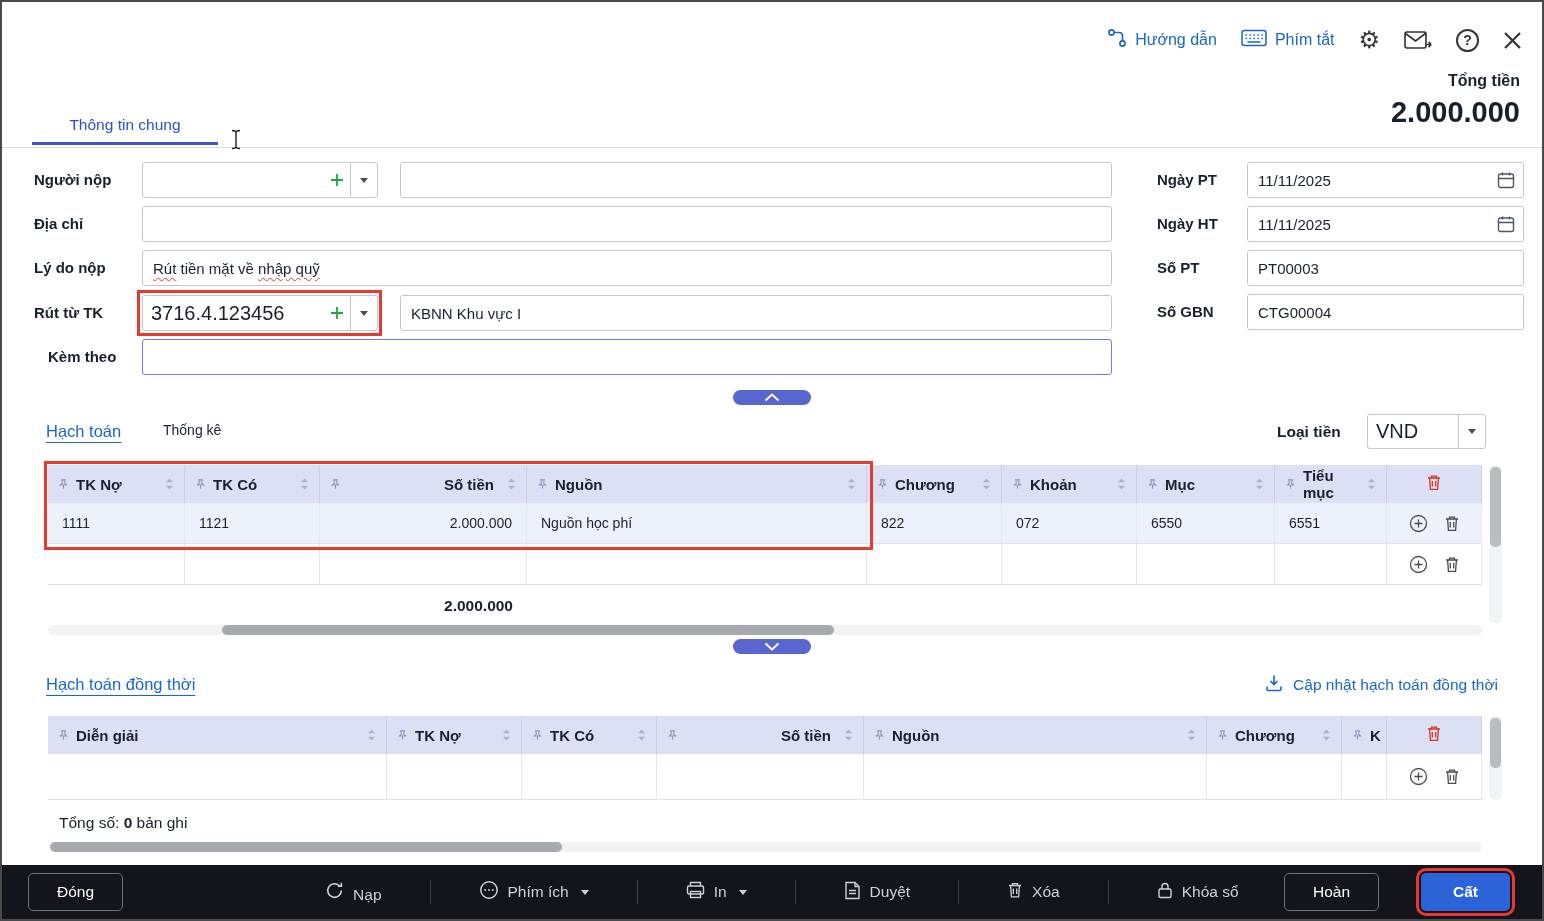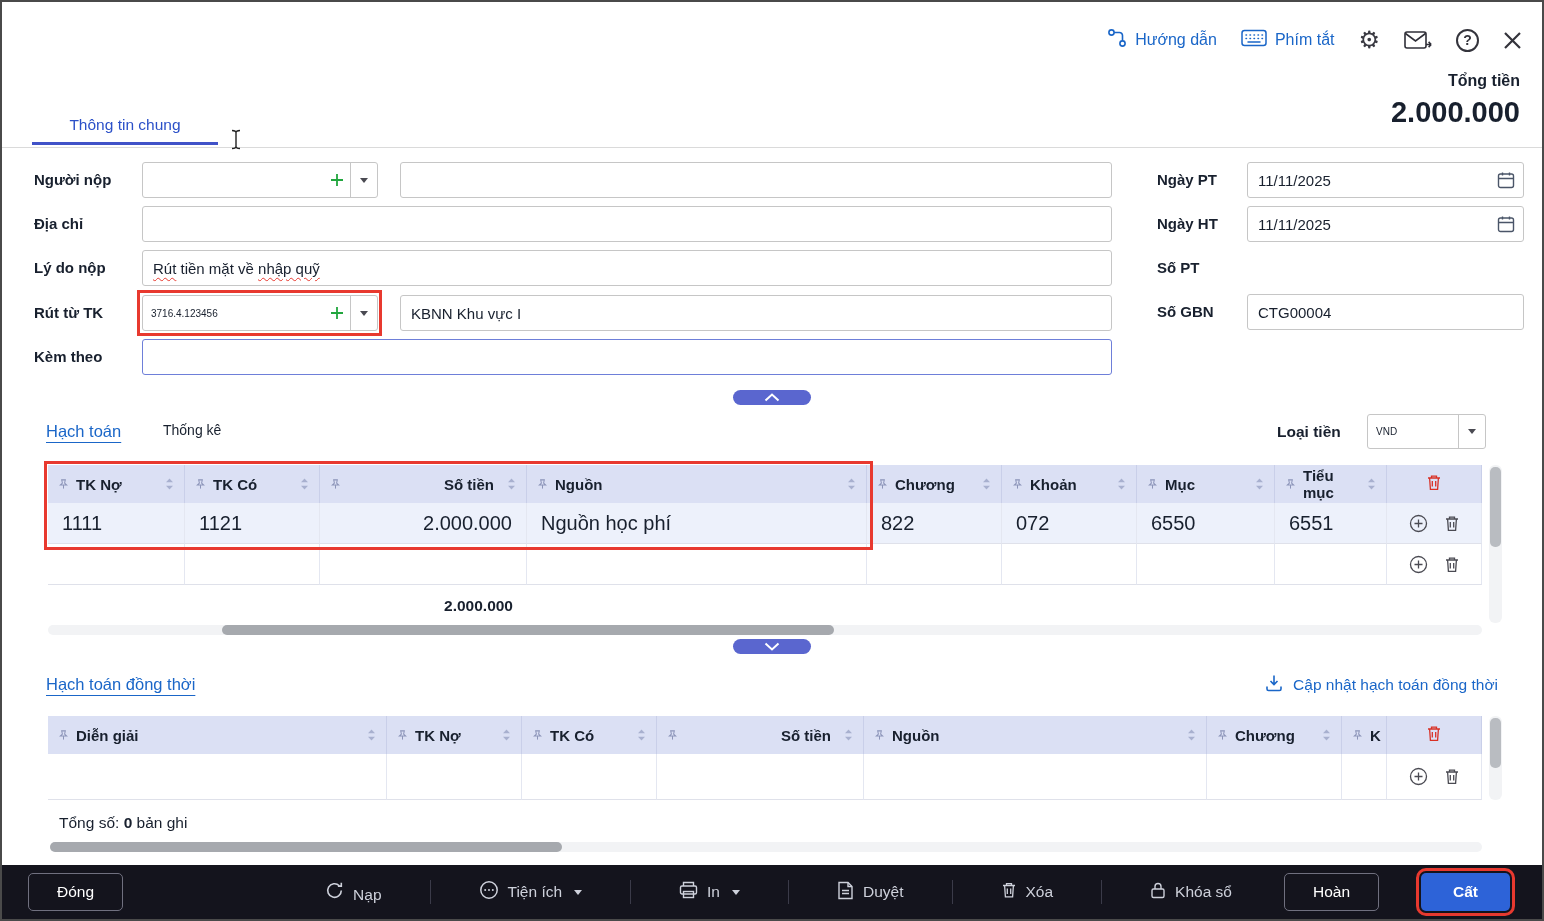--- a/index.html
+++ b/index.html
@@ -192,6 +192,7 @@
       </span>
   </div>
   <div class="lab" style="left:1155px; top:248px;">Số PT</div>
+  <input class="inp" style="left: 1245px; top: 248px; width: 277px;" value="PT00003">
   <div class="lab" style="left:1155px; top:292px;">Số GBN</div>
   <input class="inp" style="left: 1245px; top: 292px; width: 277px;" value="CTG00004">
 

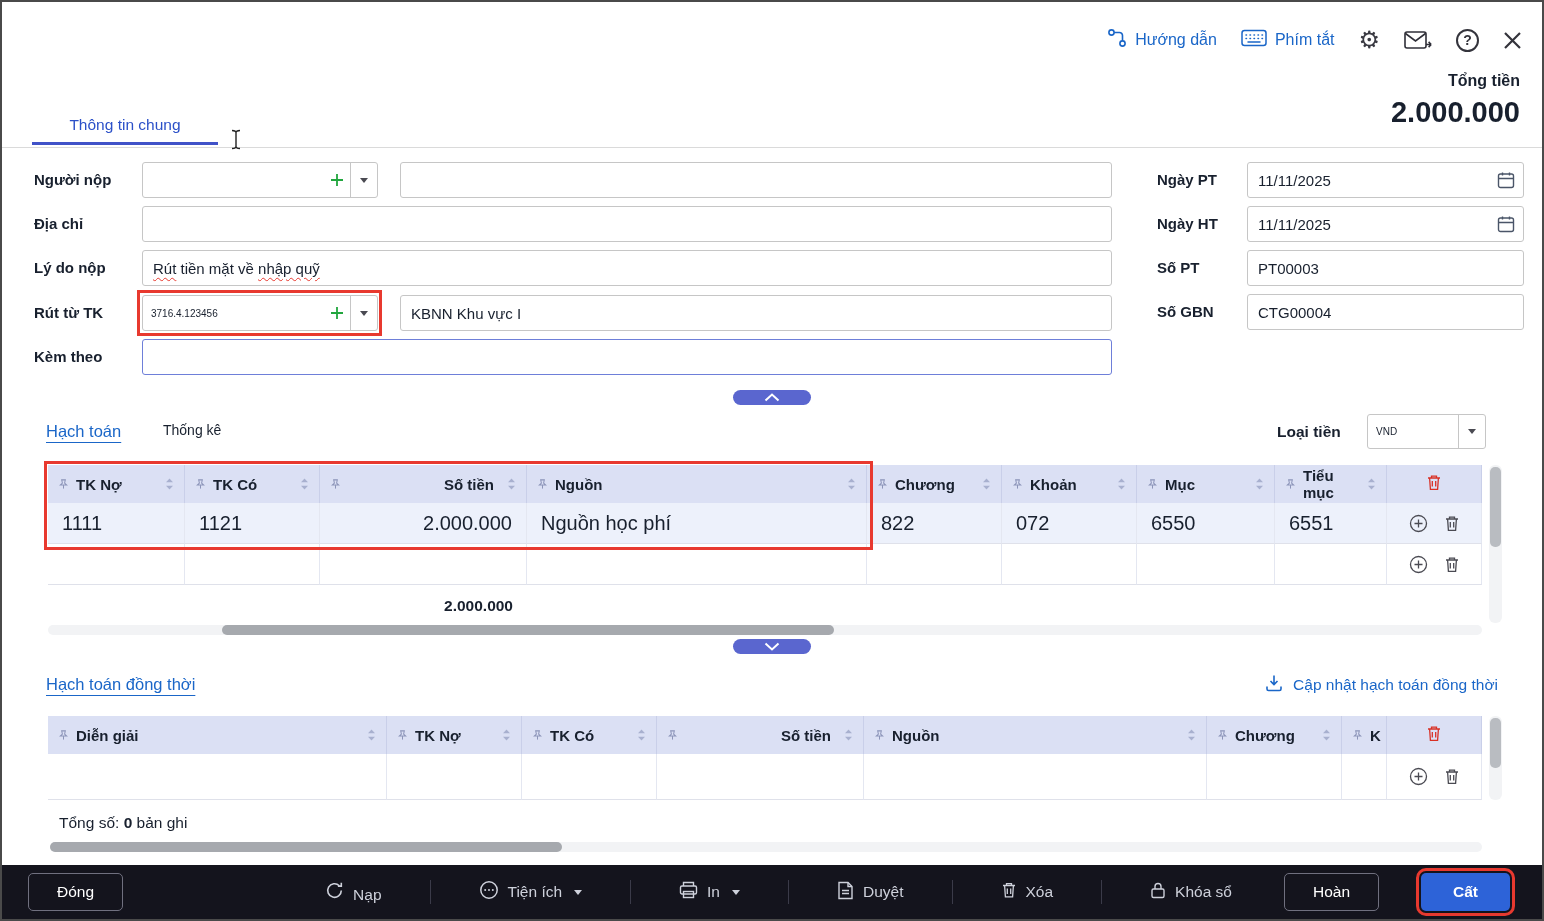--- a/index.html
+++ b/index.html
@@ -29,7 +29,7 @@
   input.inp { display:block; }
   .inp.focused { border:1.5px solid #6e7fd9; }
   .combo { position:absolute; height:36px; border:1px solid #c6c6c6; border-radius:3px; display:flex; align-items:center; background:#fff; }
-  .combo input { border:none; outline:none; flex:1; min-width:0; font-size:10px; padding:0 8px; font-family:inherit; color:#18202e; background:transparent; }
+  .combo input { border:none; outline:none; flex:1; min-width:0; font-size:20px; padding:0 8px; font-family:inherit; color:#18202e; background:transparent; }
   .combo .plus { display:flex; align-items:center; margin-right:5px; cursor:pointer; }
   .combo .dd { width:27px; align-self:stretch; border-left:1px solid #c6c6c6; display:flex; align-items:center; justify-content:center; cursor:pointer; }
   .tri { width:0; height:0; border-left:4.5px solid transparent; border-right:4.5px solid transparent; border-top:5.5px solid #4a4a52; }

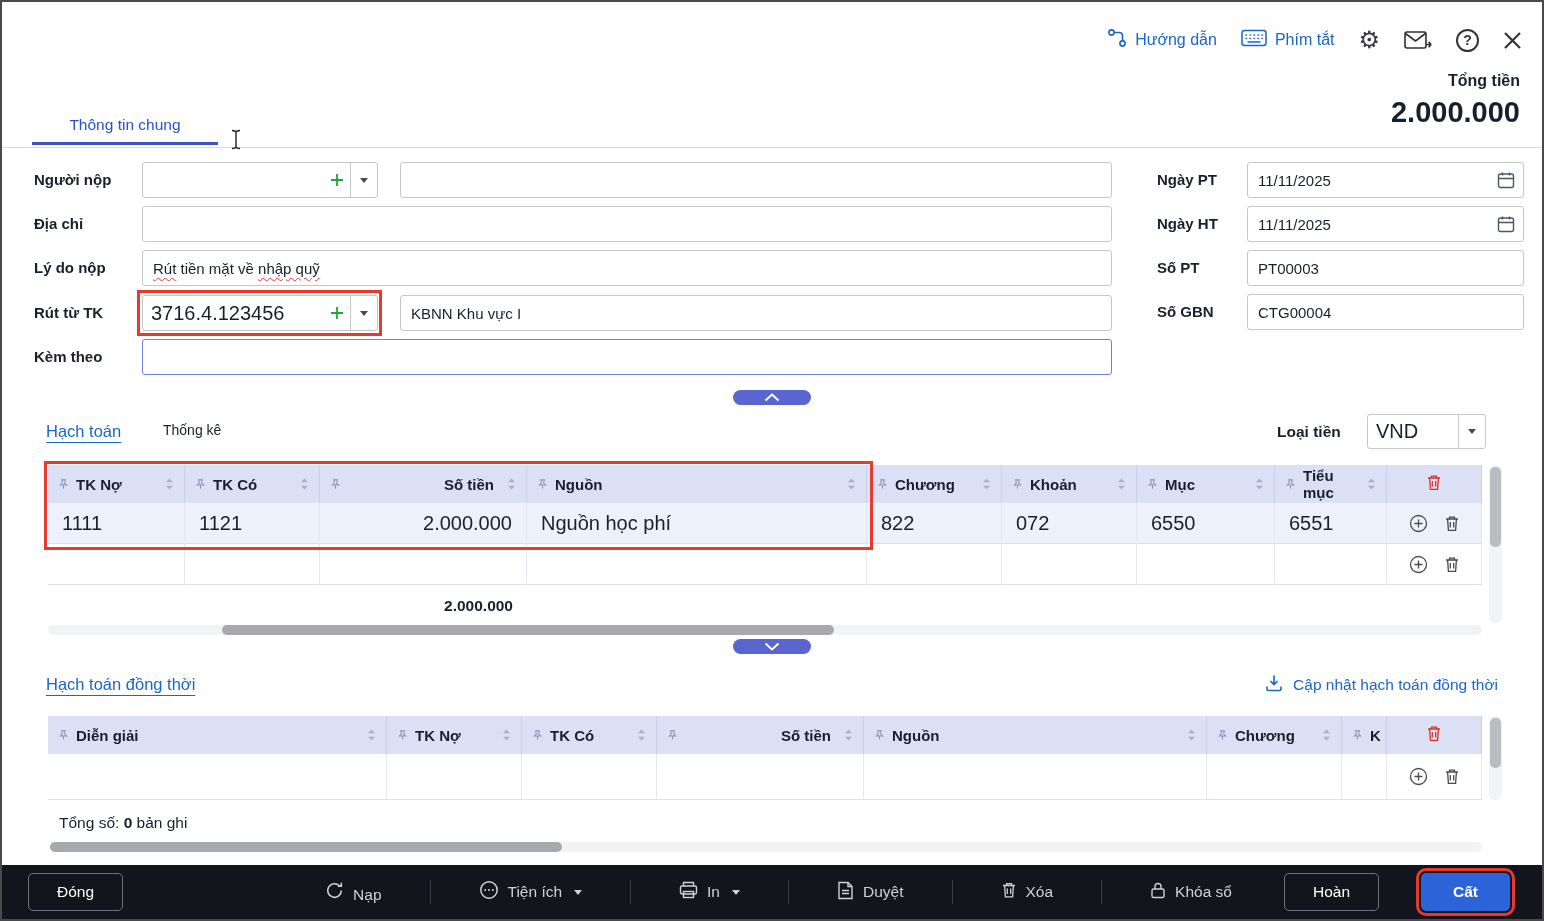--- a/index.html
+++ b/index.html
@@ -168,7 +168,7 @@
   <input class="inp" style="left: 398px; top: 293px; width: 712px;" value="KBNN Khu vực I">
   <div class="hl" style="left:135px; top:288px; width:245px; height:46px;"></div>
 
-  <div class="lab" style="left:32px; top:337px;">Kèm theo</div>
+  <div class="lab" style="left:46px; top:337px;">Kèm theo</div>
   <input class="inp focused" style="left: 140px; top: 337px; width: 970px;" value="">
 
   <div class="lab" style="left:1155px; top:160px;">Ngày PT</div>

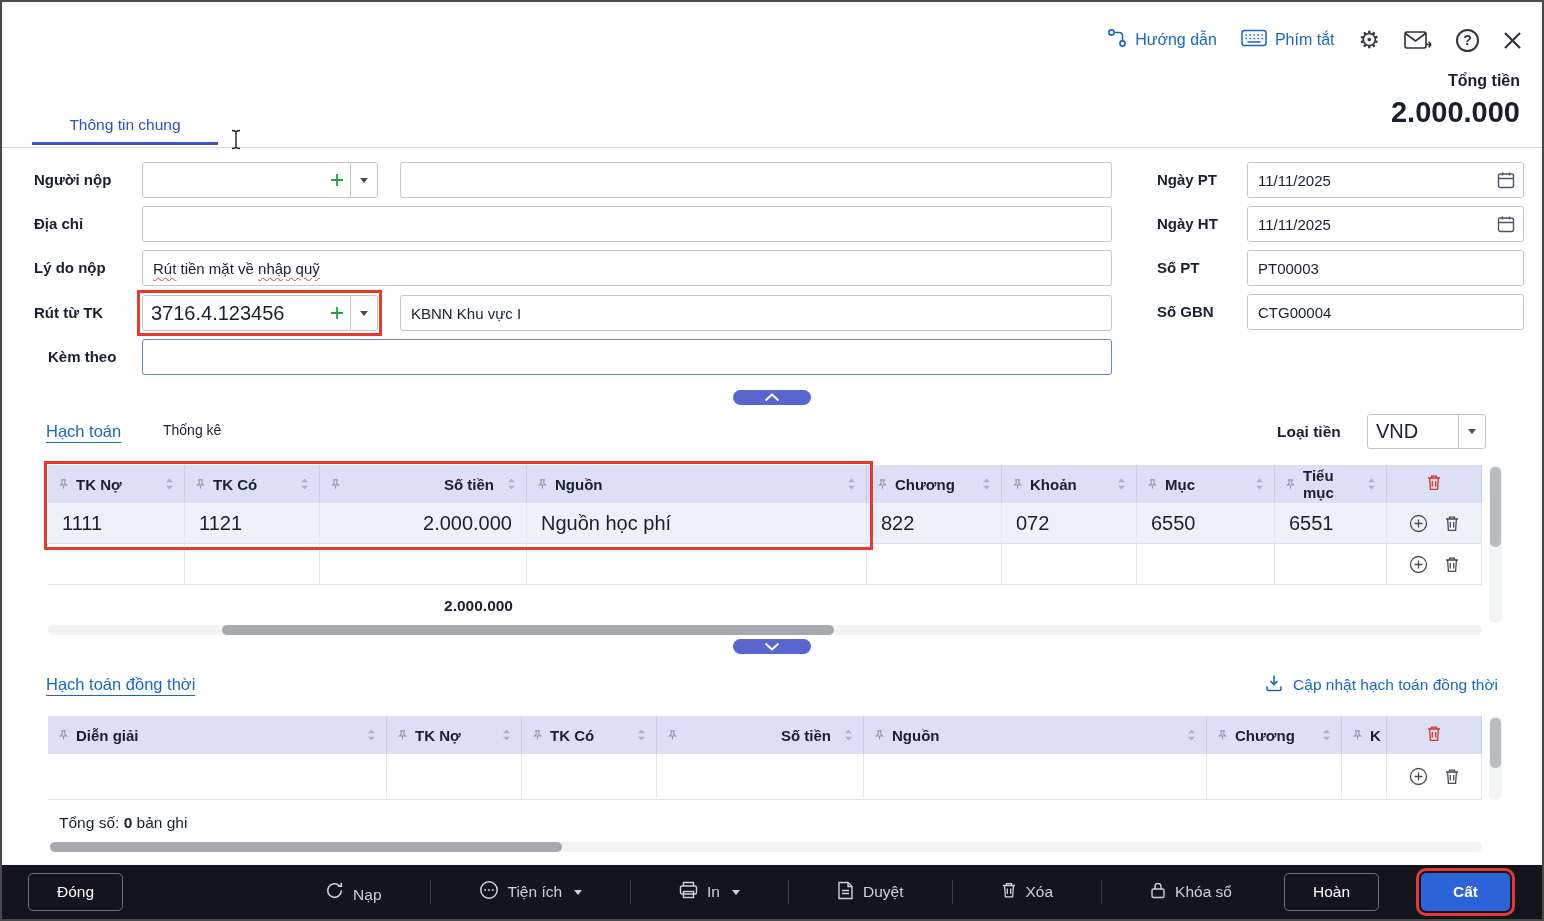--- a/index.html
+++ b/index.html
@@ -55,7 +55,7 @@
   .tr { display:flex; background:#fff; }
   .tr.h41 { height:41px; } .tr.h46 { height:46px; }
   .tr.alt { background:#edf1fb; }
-  .td { display:flex; align-items:center; padding:0 14px; font-size:20px; color:#18202e; border-right:1px solid #e4e7f1; border-bottom:1px solid #dfe1ea; }
+  .td { display:flex; align-items:center; padding:0 14px; font-size:14px; color:#18202e; border-right:1px solid #e4e7f1; border-bottom:1px solid #dfe1ea; }
   .td.num { justify-content:flex-end; }
   .td.actions { justify-content:center; gap:16px; padding:0; }
   .icon-btn { display:flex; align-items:center; cursor:pointer; }

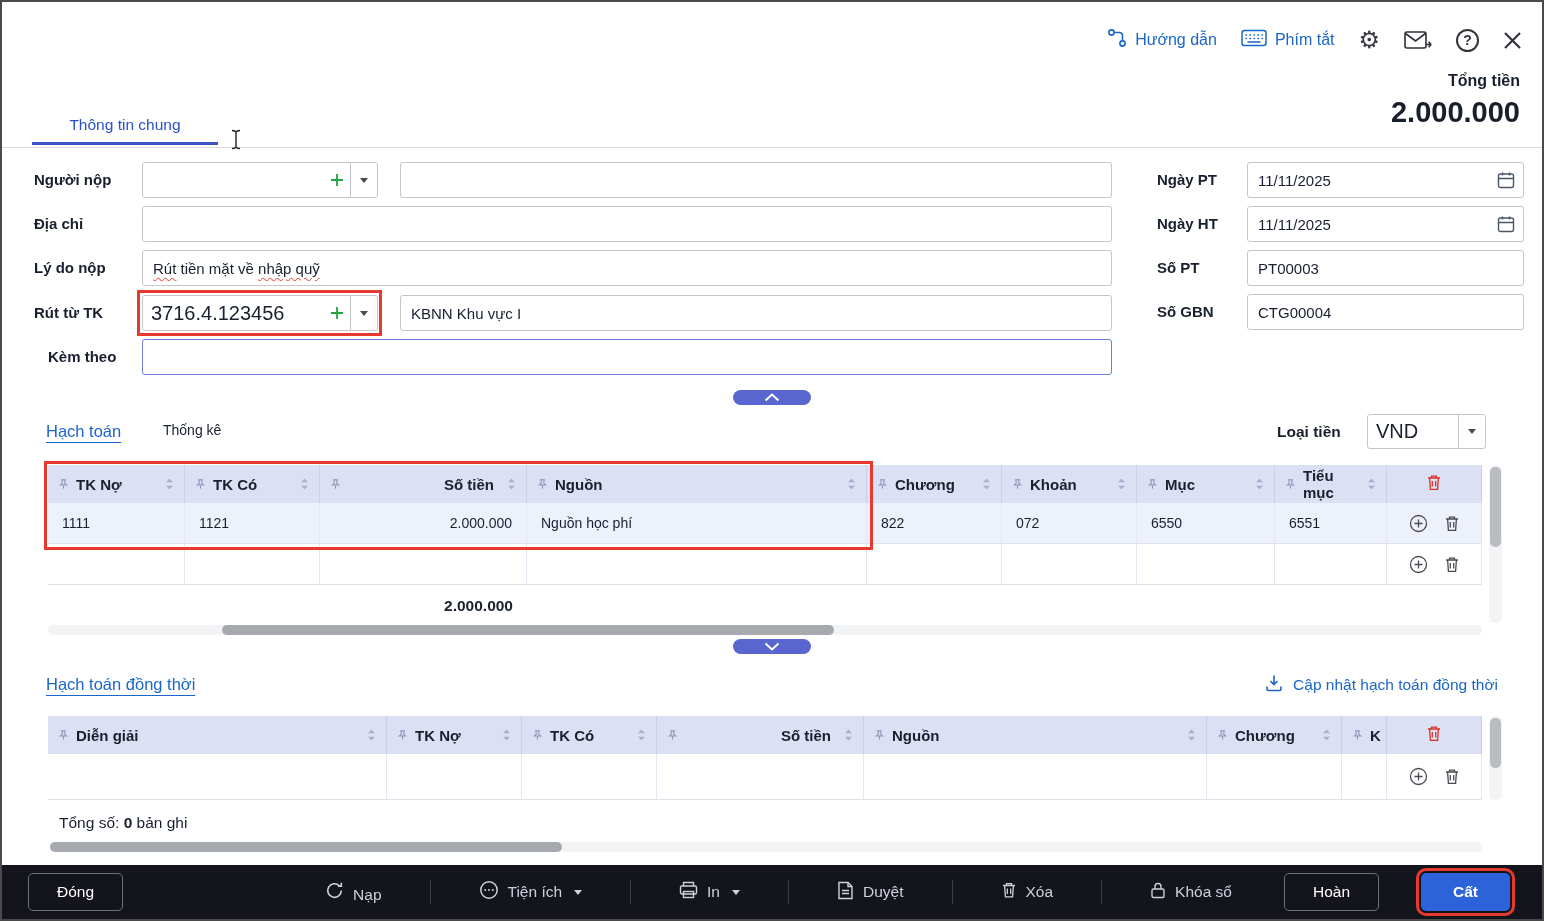--- a/index.html
+++ b/index.html
@@ -542,7 +542,7 @@
             <circle cx="10" cy="10" r="1" fill="#ced1db"></circle>
             <circle cx="13.8" cy="10" r="1" fill="#ced1db"></circle>
           </svg></span>
-      <span>Tiện ích</span>
+      <span>Phím ích</span>
       <span class="fchev"></span>
     </div>
     <div class="fdiv"></div>

